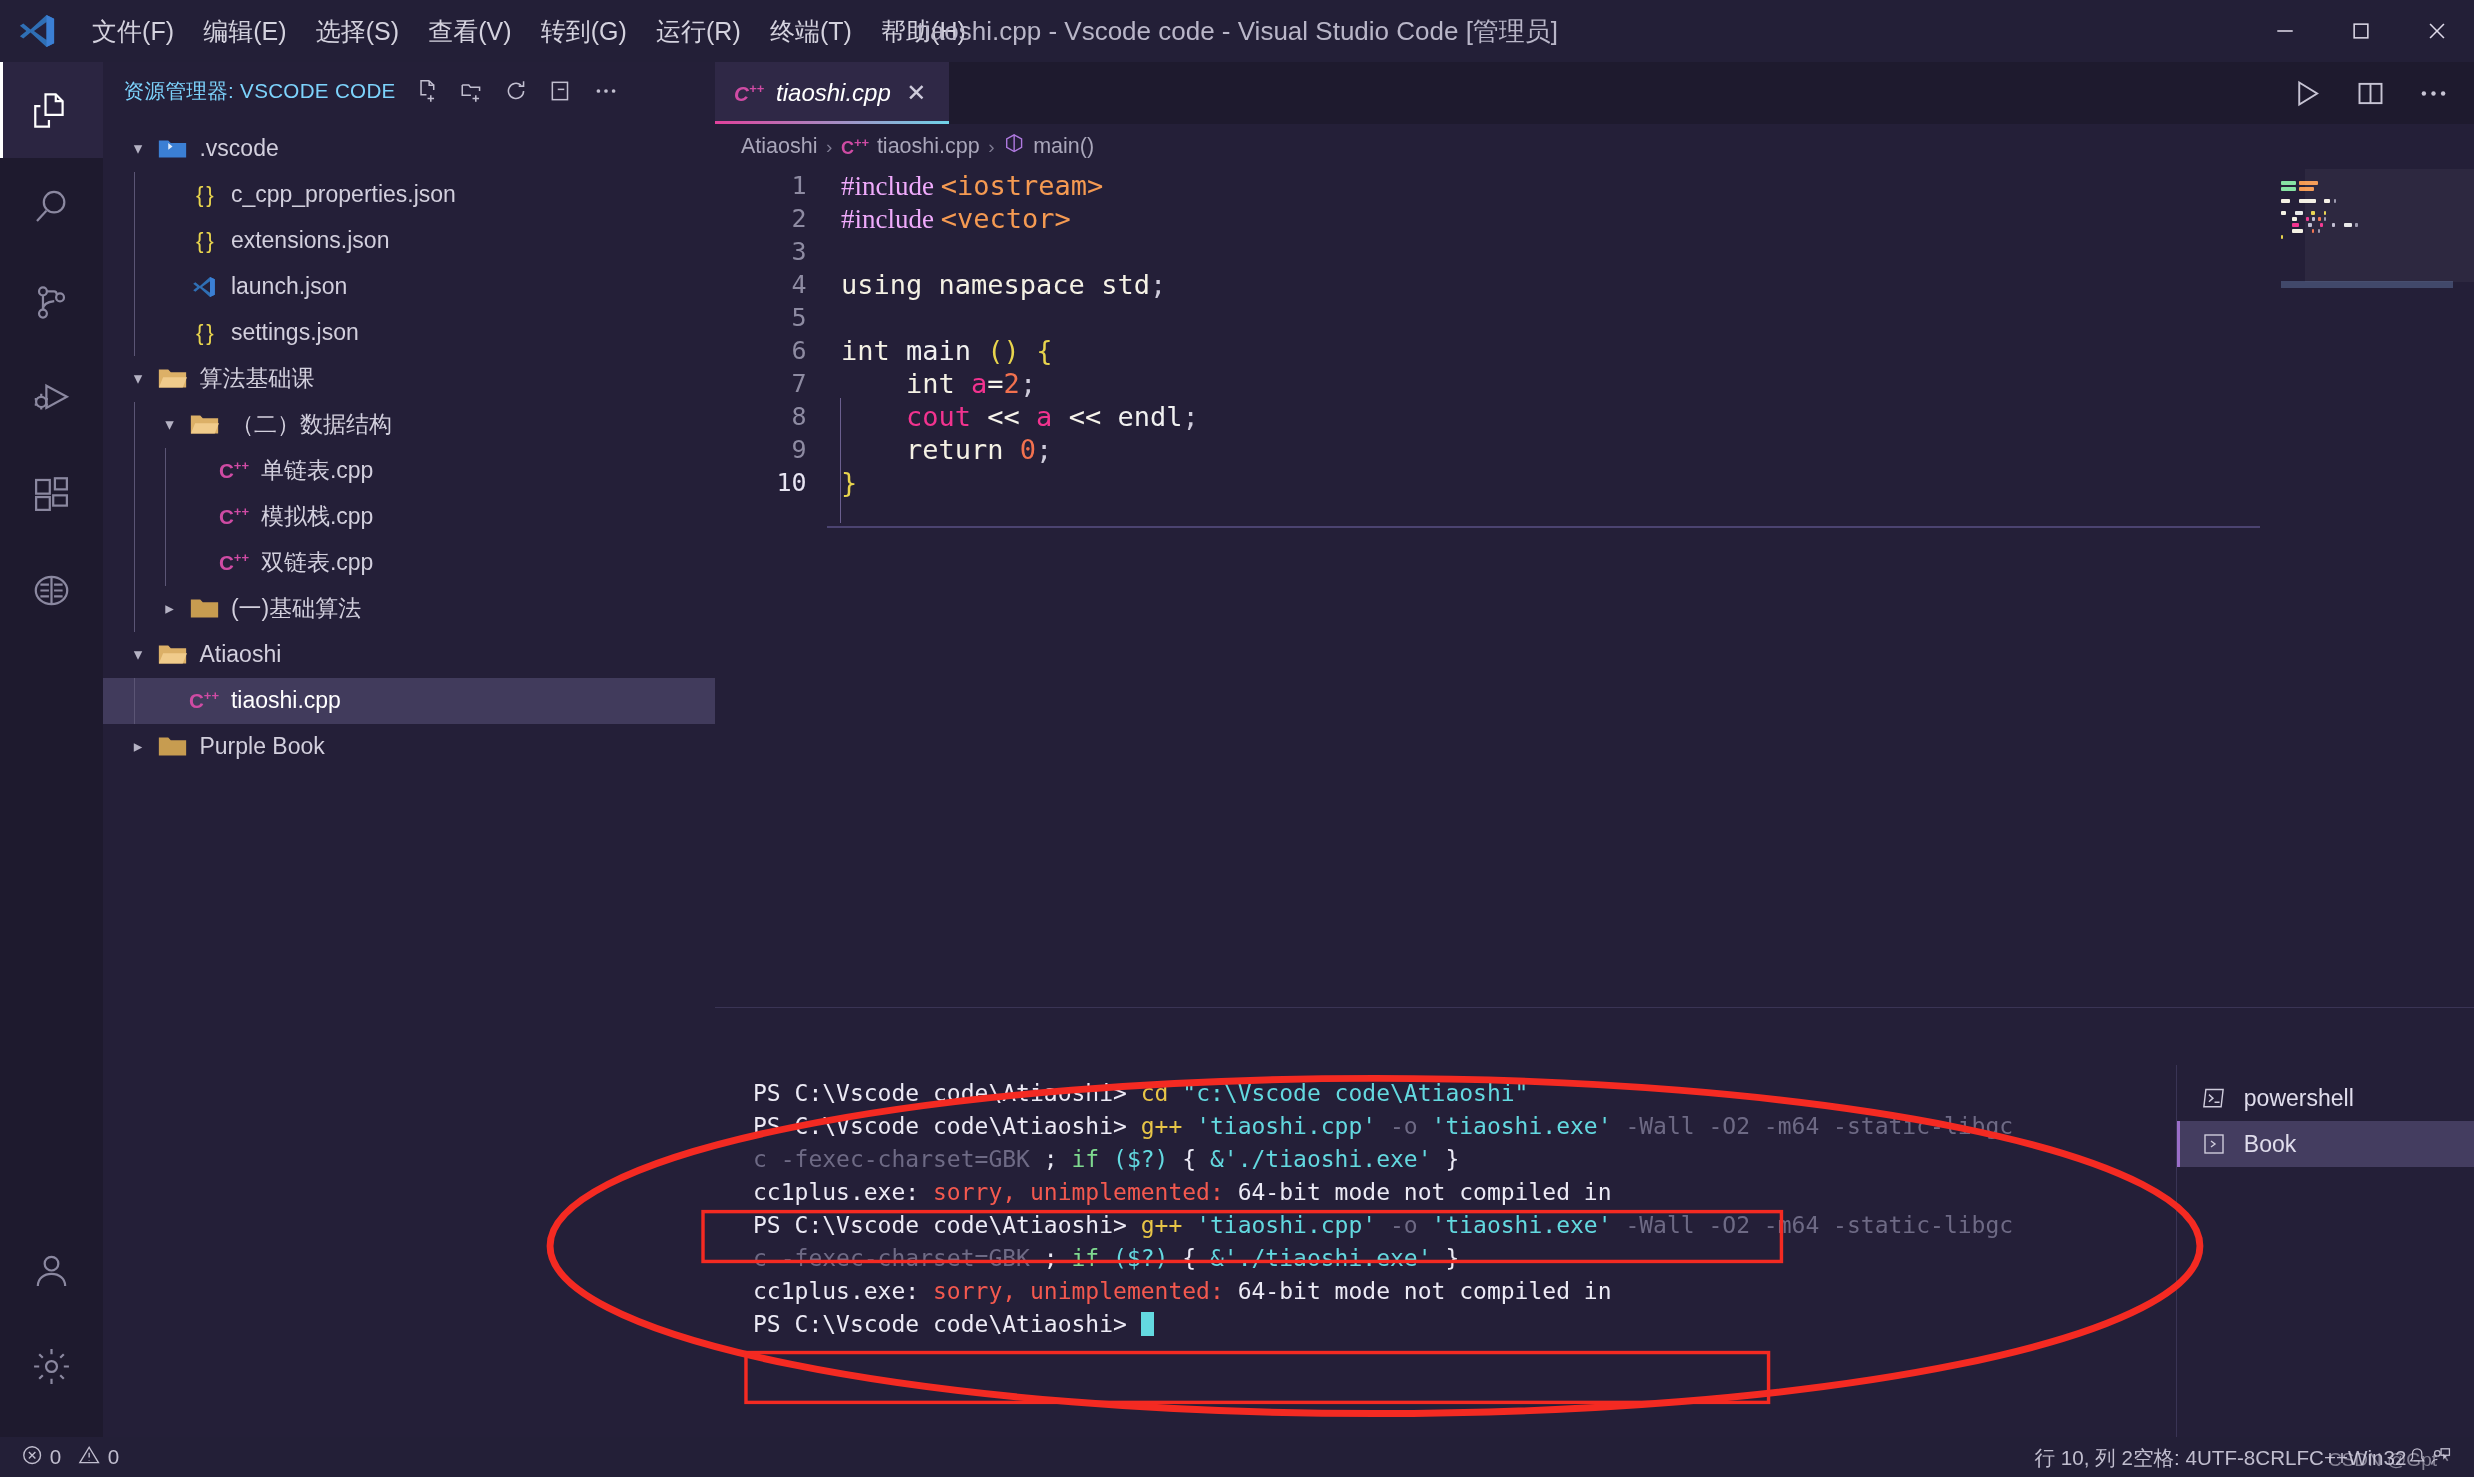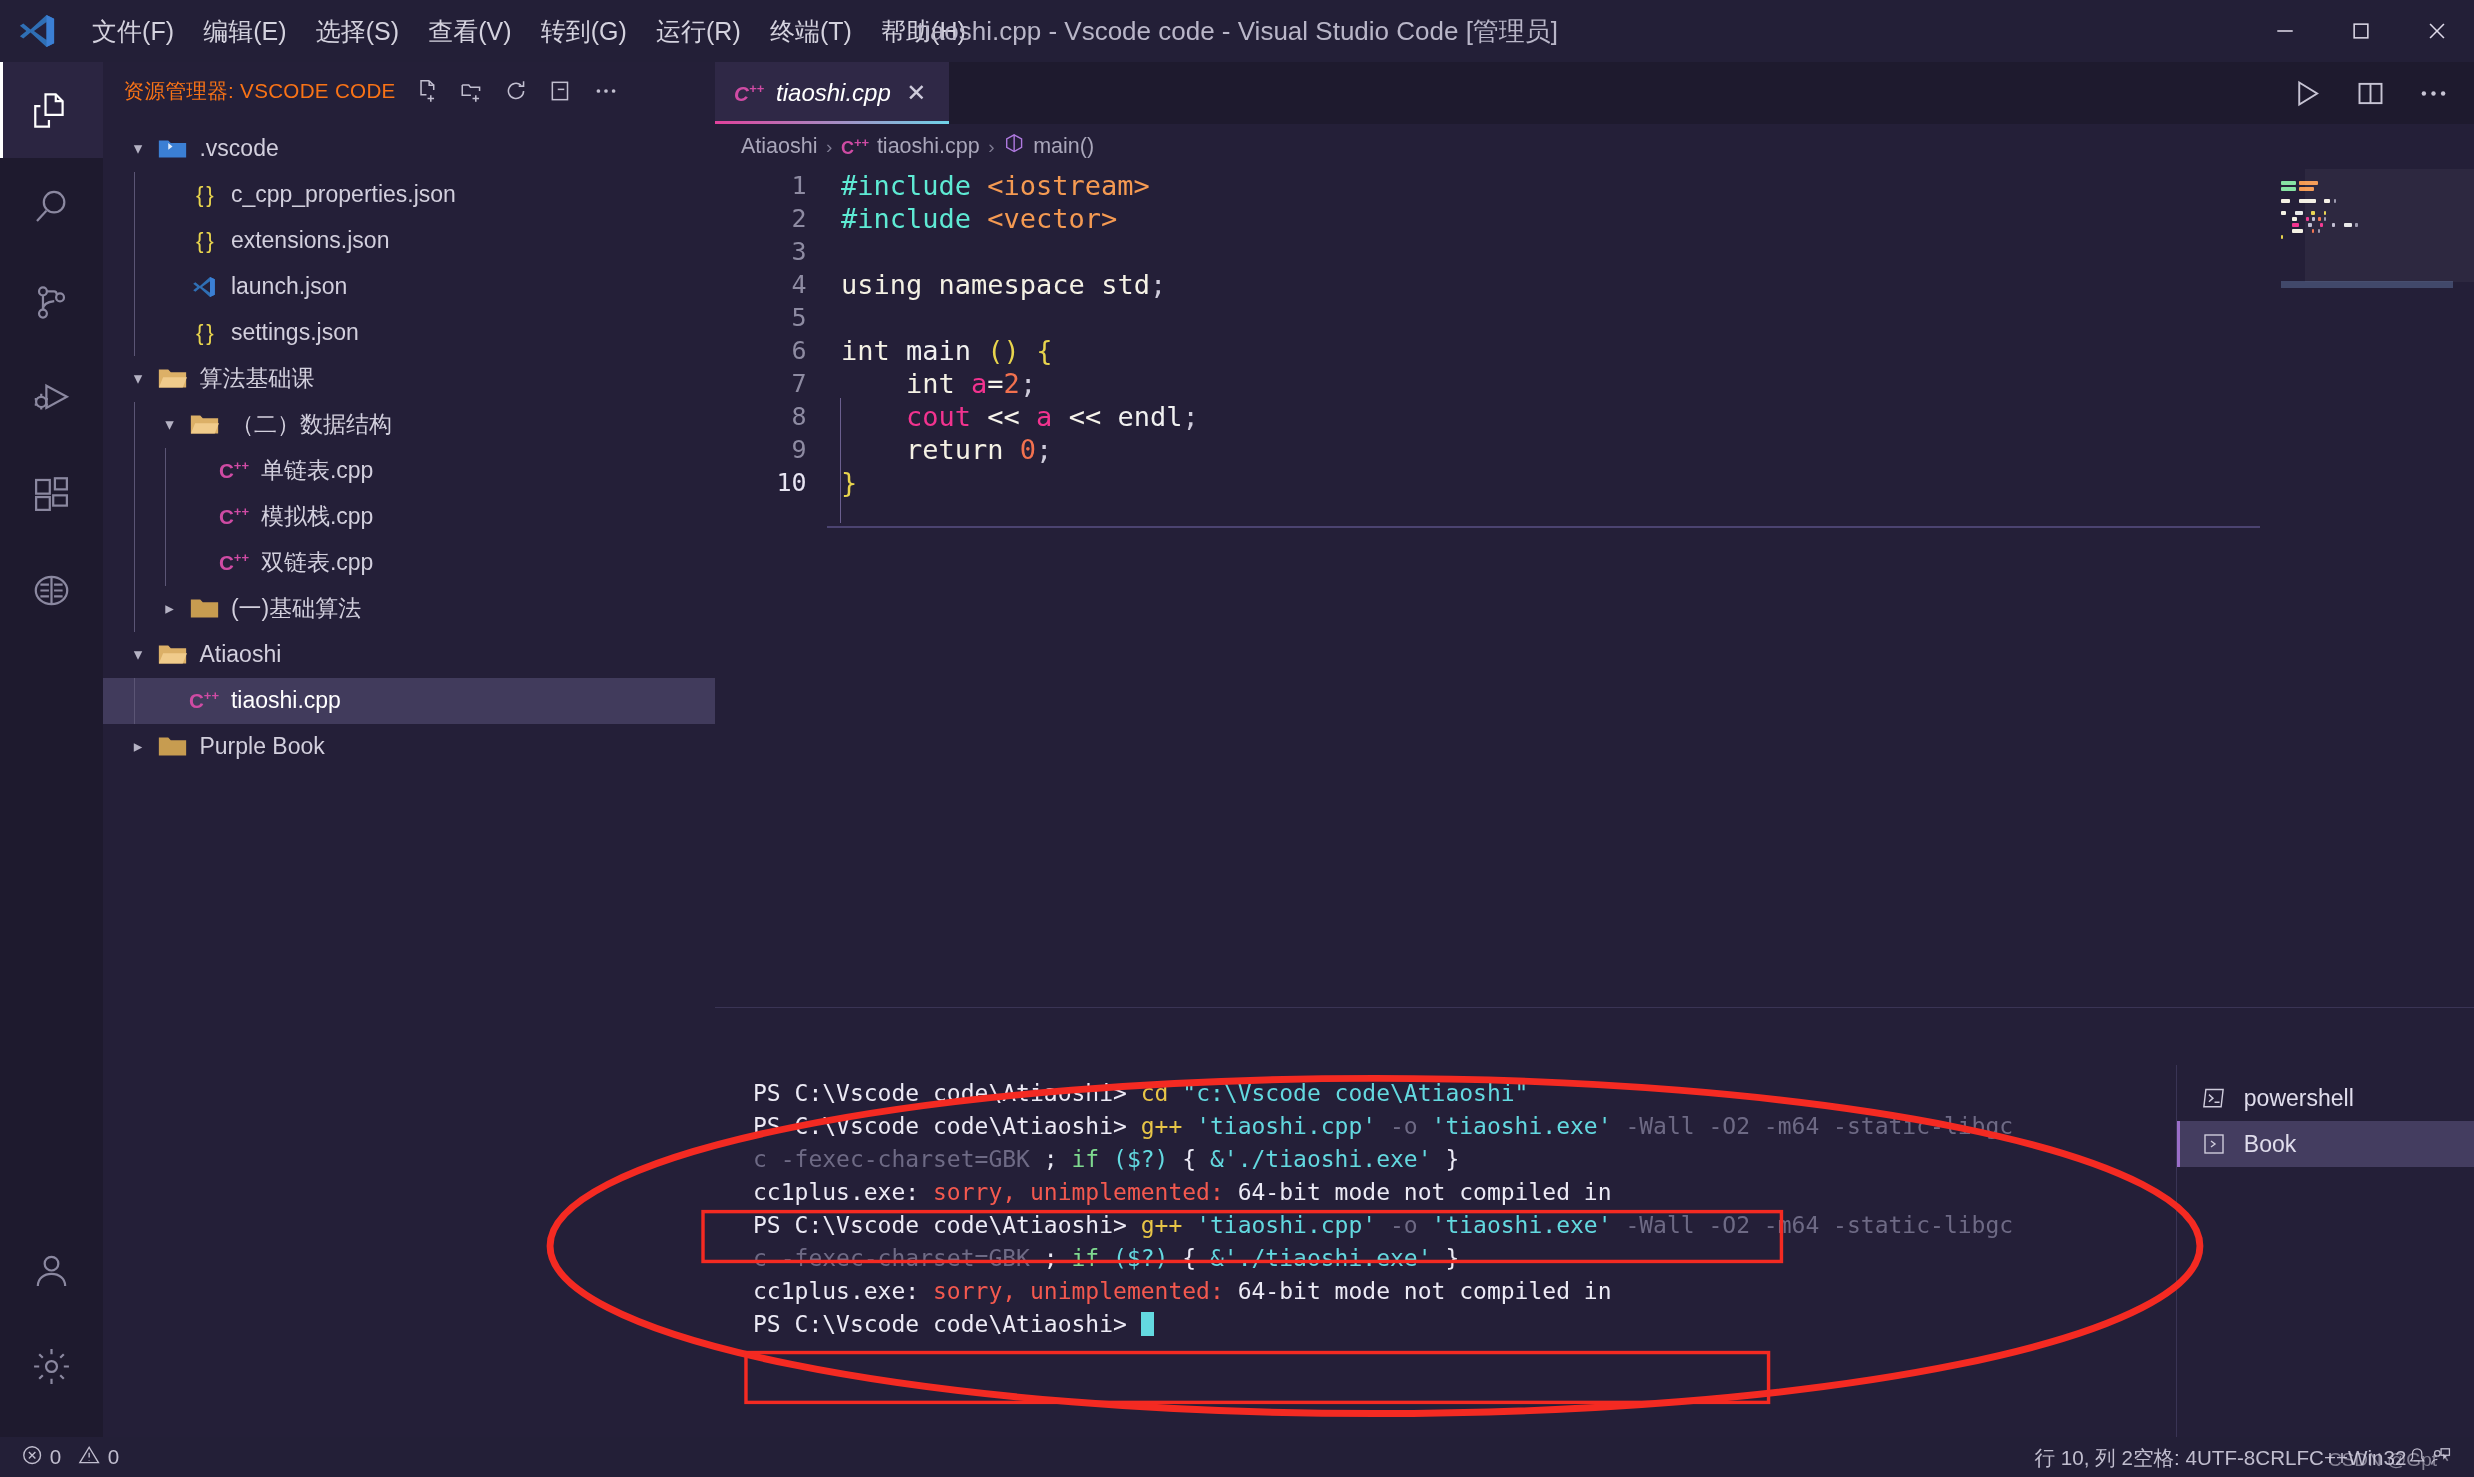--- a/index.html
+++ b/index.html
@@ -60,7 +60,7 @@
     display: flex; align-items: center; height: 57px; padding: 0 13.7px 0 20.6px;
   }
   #sidebar-title {
-    color: #f97316; font-size: 20.6px; letter-spacing: 0.3px; white-space: nowrap;
+    color: #7dd3fc; font-size: 20.6px; letter-spacing: 0.3px; white-space: nowrap;
     flex: 0 0 auto;
   }
   #sidebar-actions { display: flex; align-items: center; margin-left: 12px; gap: 6.9px; }

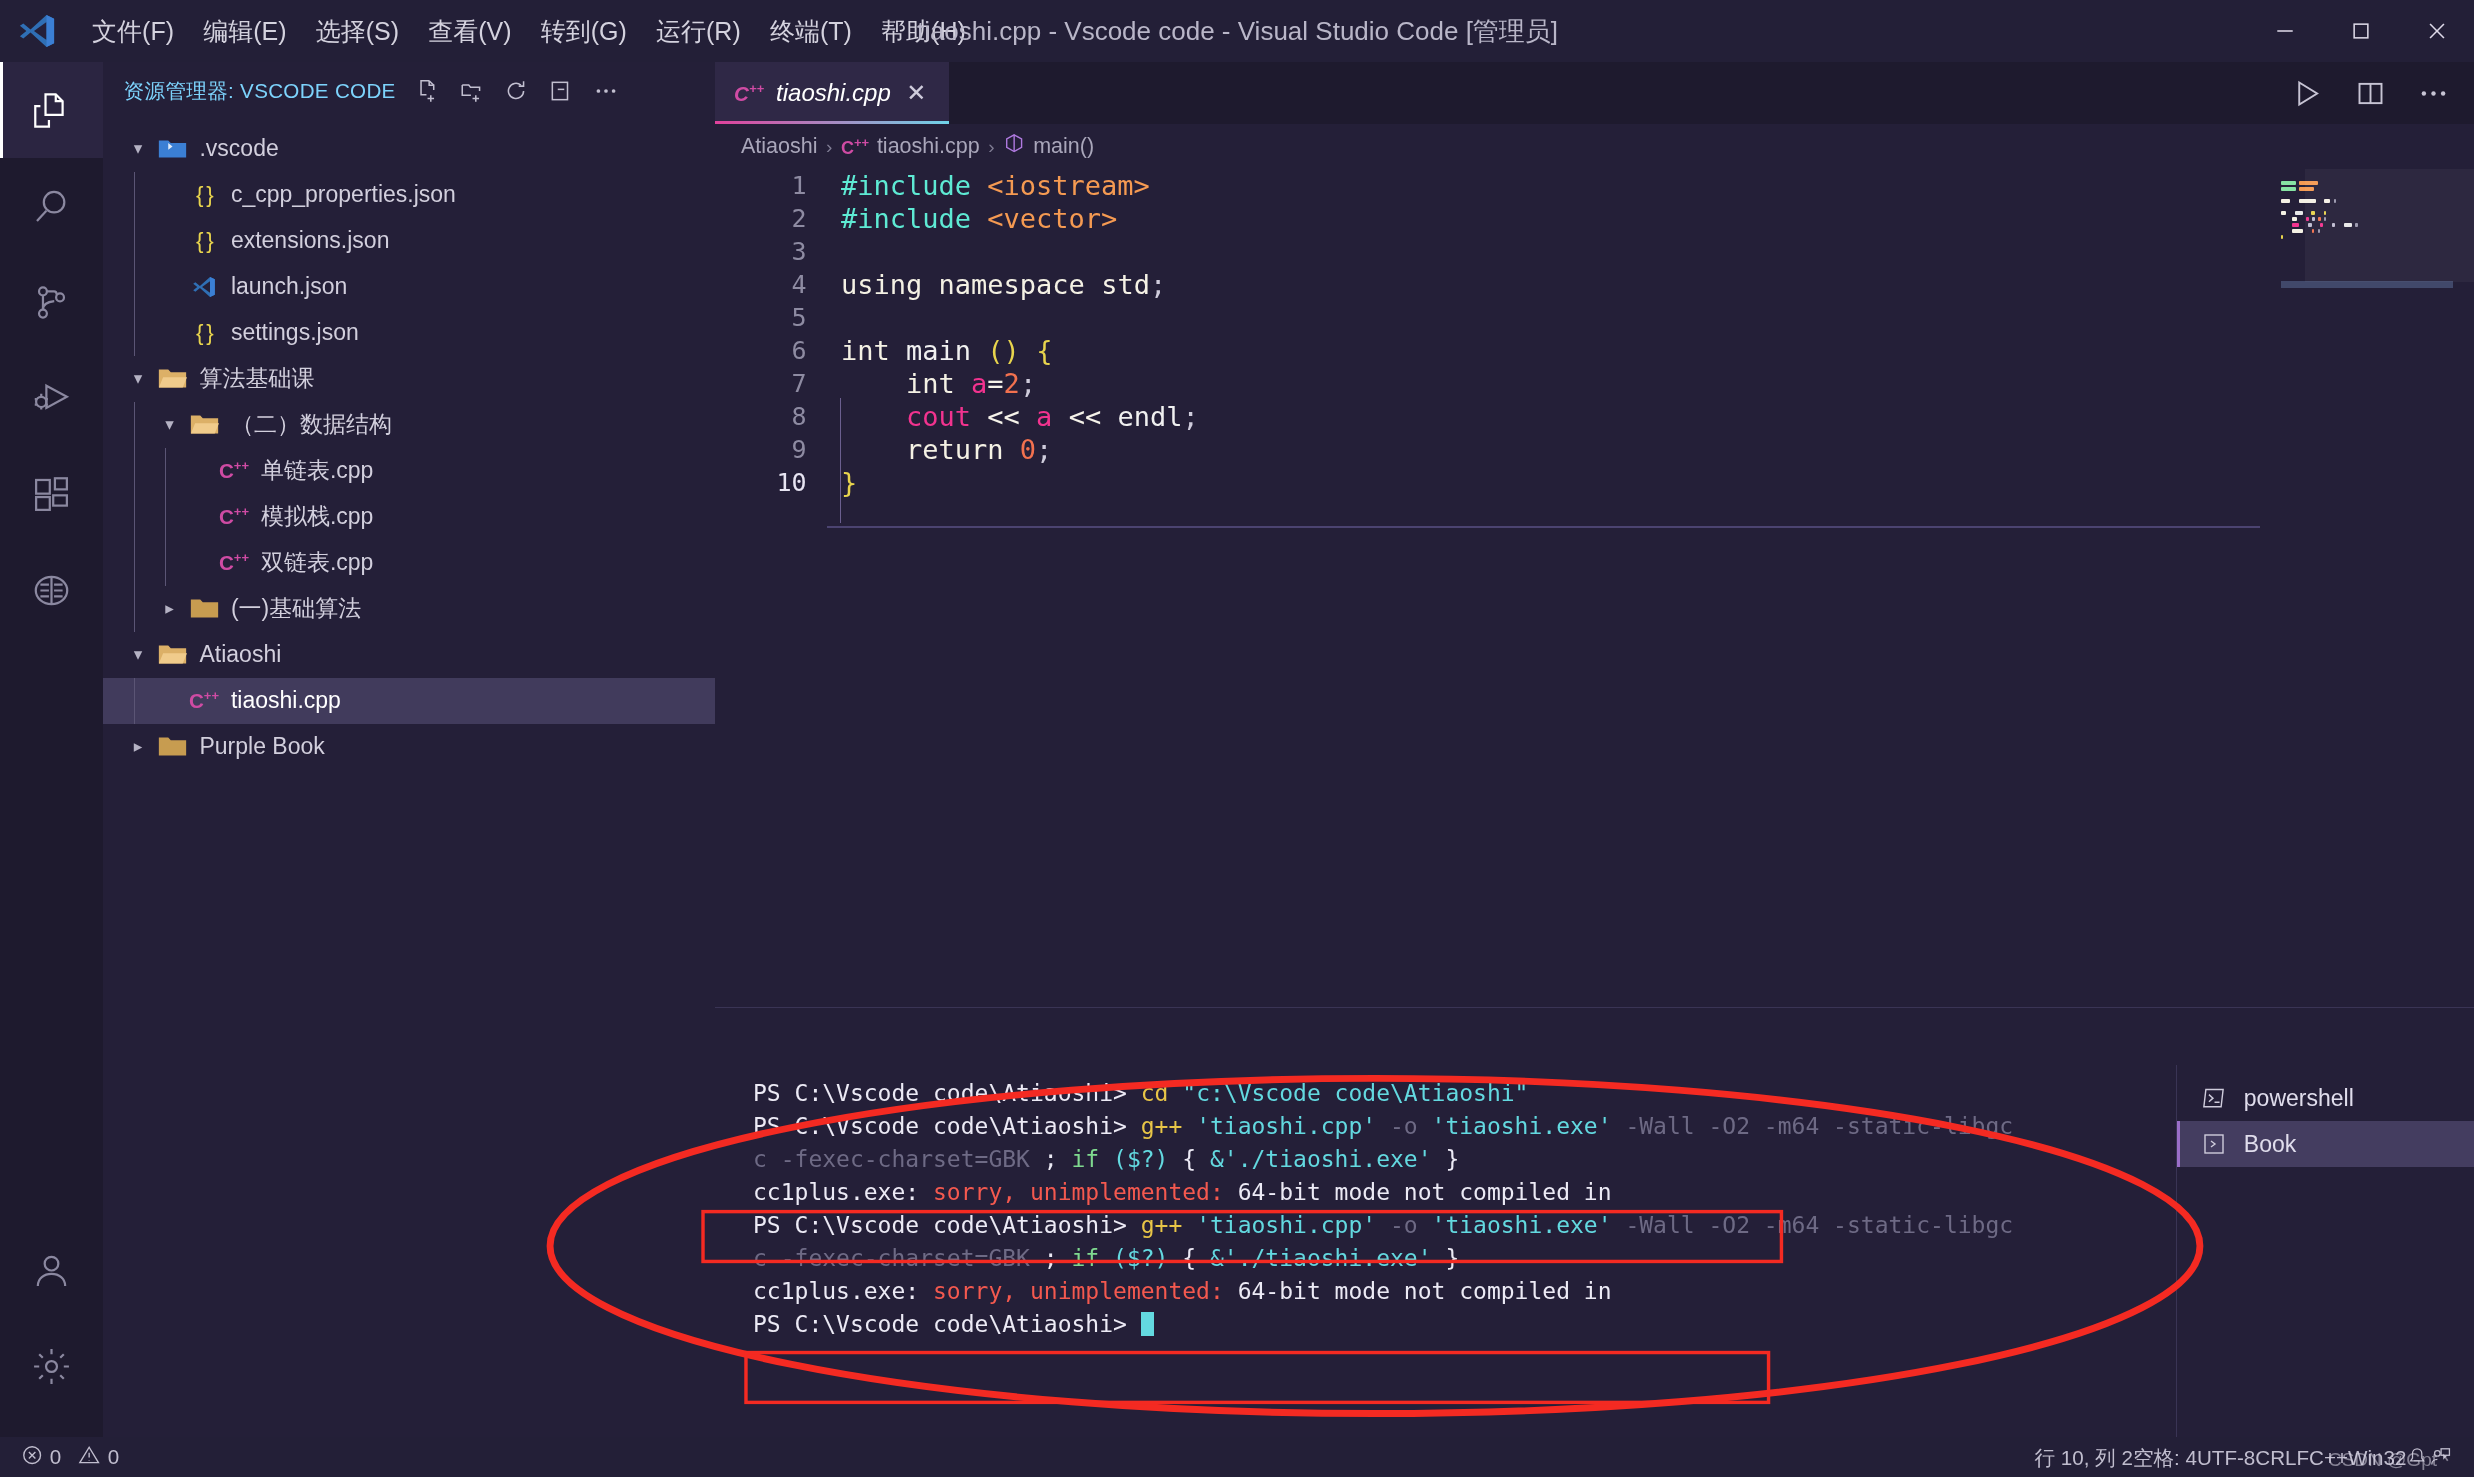--- a/index.html
+++ b/index.html
@@ -122,7 +122,7 @@
   .lnum.cur { color: #e7e4f2; }
   .ltext { margin-left: 31px; white-space: pre; }
   .kw        { color: #f4f1e4; }
-  .pp        { color: #5eead4; }
+  .pp        { color: #f0abfc; font-family: Liberation Serif, serif; }
   .hdr       { color: #f59a52; }
   .type      { color: #f6f2e6; }
   .fn        { color: #f0f0f0; }

